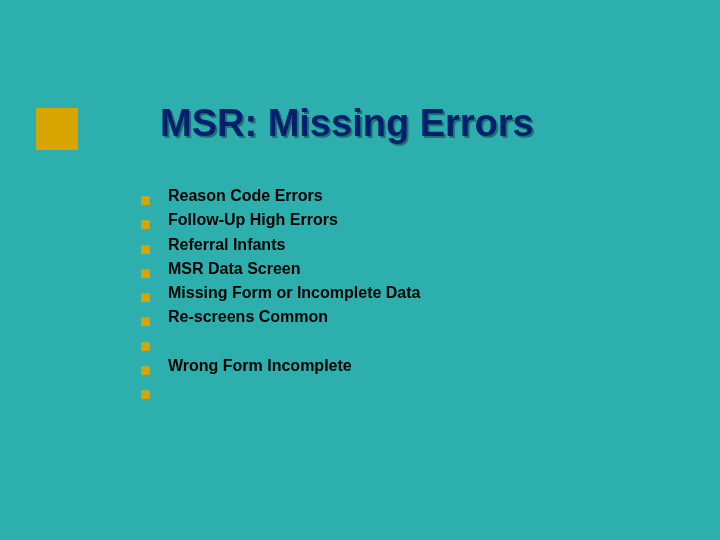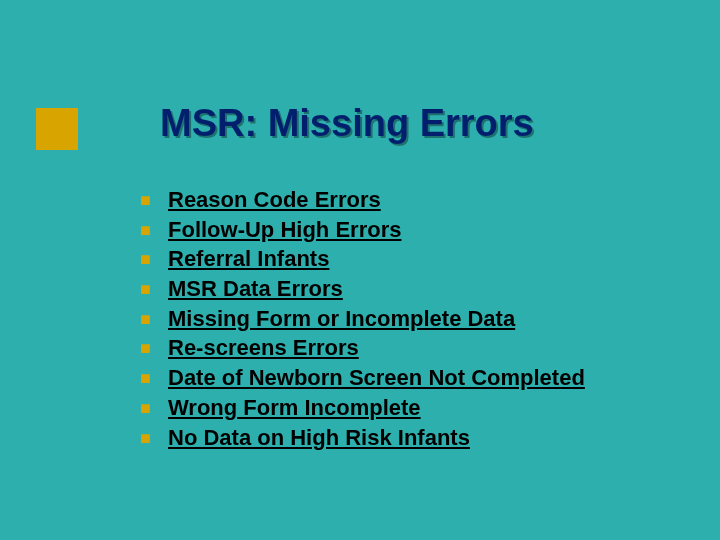--- a/index.html
+++ b/index.html
@@ -55,9 +55,8 @@
   }
   .label {
     color: #000000;
-    font-size: 22px;
+    font-size: 16px;
     font-weight: bold;
-    text-decoration: underline;
   }
 </style>
 </head>

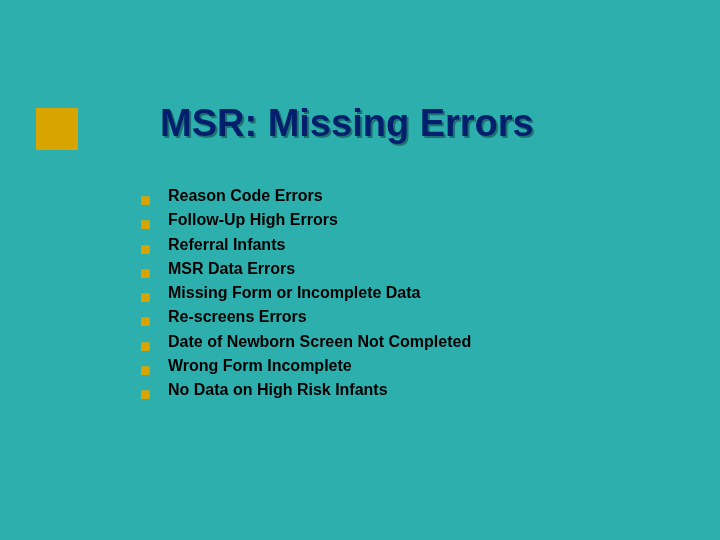--- a/index.html
+++ b/index.html
@@ -81,7 +81,7 @@
   </div>
   <div class="item">
     <span class="bullet">■</span>
-    <span class="label">MSR Data Errors</span>
+    <span class="label">MSR Data Screen</span>
   </div>
   <div class="item">
     <span class="bullet">■</span>

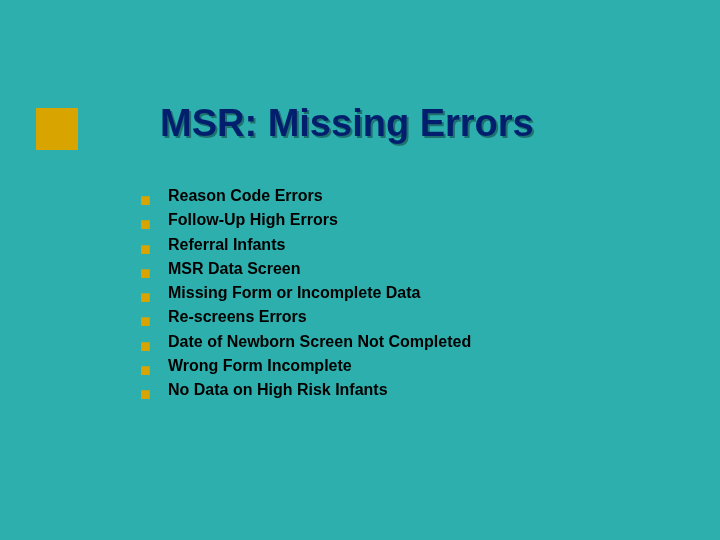--- a/index.html
+++ b/index.html
@@ -89,7 +89,7 @@
   </div>
   <div class="item">
     <span class="bullet">■</span>
-    <span class="label">Re-screens Errors</span>
+    <span class="label">Re-screens Common</span>
   </div>
   <div class="item">
     <span class="bullet">■</span>

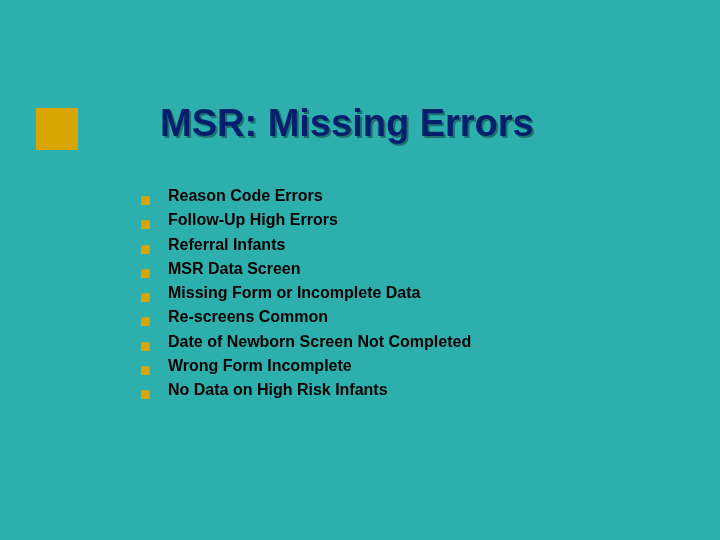--- a/index.html
+++ b/index.html
@@ -93,7 +93,6 @@
   </div>
   <div class="item">
     <span class="bullet">■</span>
-    <span class="label">Date of Newborn Screen Not Completed</span>
   </div>
   <div class="item">
     <span class="bullet">■</span>

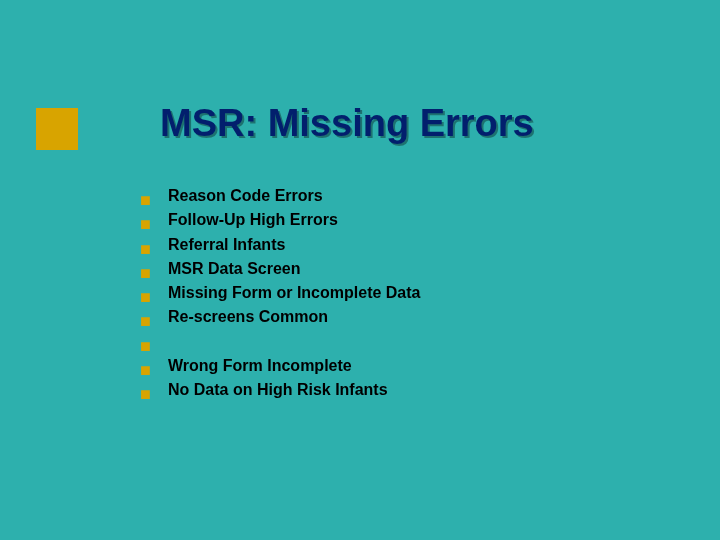--- a/index.html
+++ b/index.html
@@ -100,7 +100,6 @@
   </div>
   <div class="item">
     <span class="bullet">■</span>
-    <span class="label">No Data on High Risk Infants</span>
   </div>
 </div>
 

